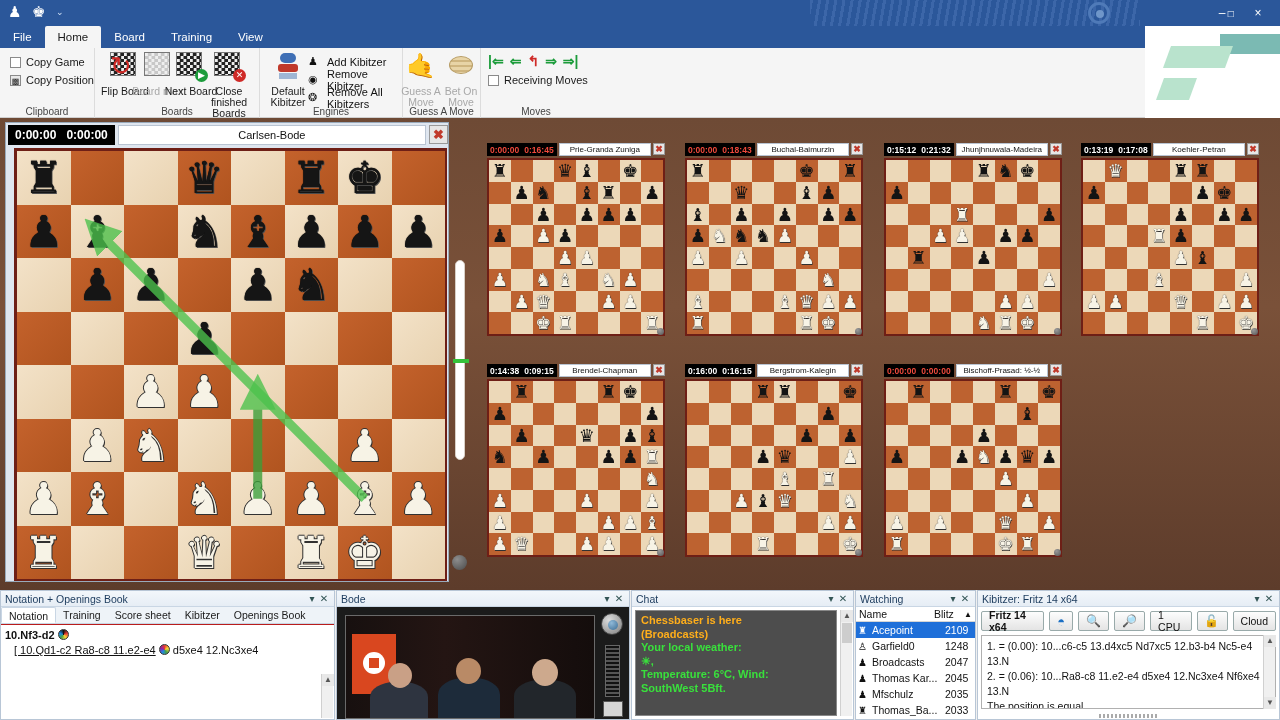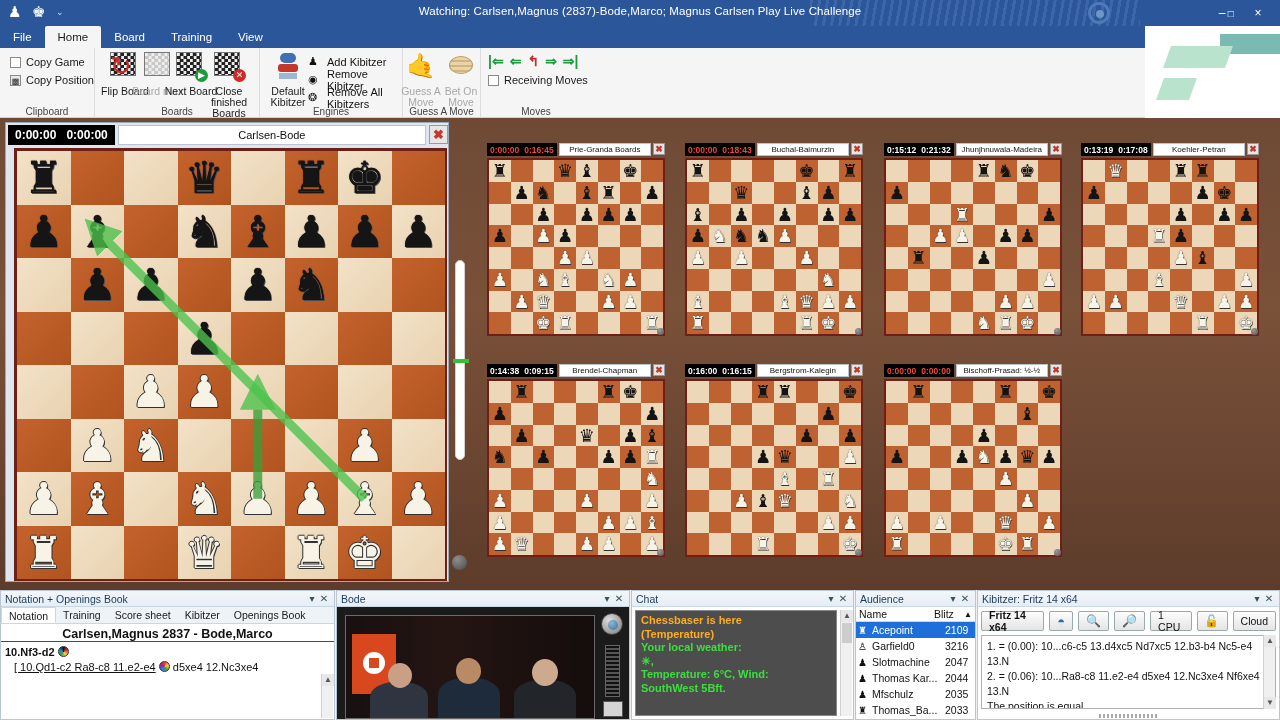--- a/index.html
+++ b/index.html
@@ -202,7 +202,6 @@
       <span class="ic"><span class="pawn-glyph">♚</span></span>
       <span class="caret">⌄</span>
     </div>
-    <div class="tb-title">Watching: Carlsen,Magnus (2837)-Bode,Marco; Magnus Carlsen Play Live Challenge</div>
     <div class="winbtns">
       <div class="winbtn">–</div>
       <div class="winbtn sq">□</div>

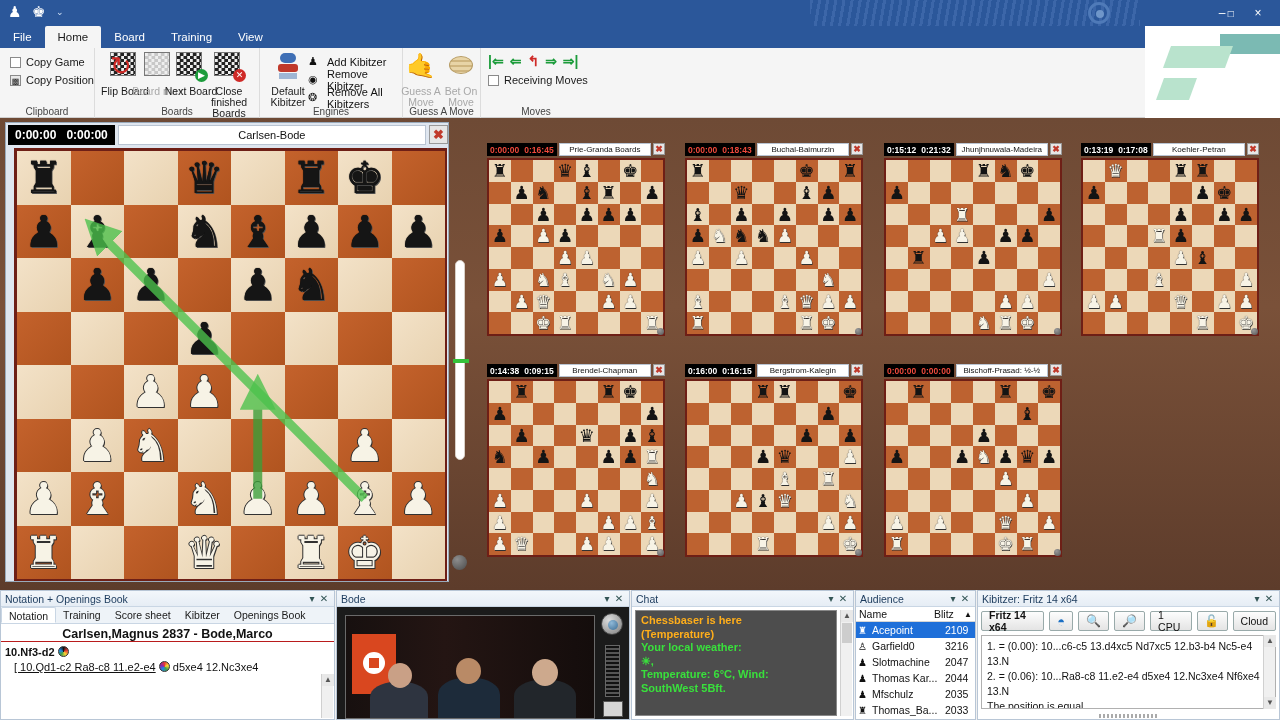--- a/index.html
+++ b/index.html
@@ -456,7 +456,7 @@
             <span class="red">0:00:00</span>
             <span class="red">0:16:45</span>
           </div>
-          <div class="sb-title">Prie-Granda Boards</div>
+          <div class="sb-title">Prie-Granda Zuniga</div>
           <div class="sb-x">✖</div>
         </div>
         <div class="sbboard">

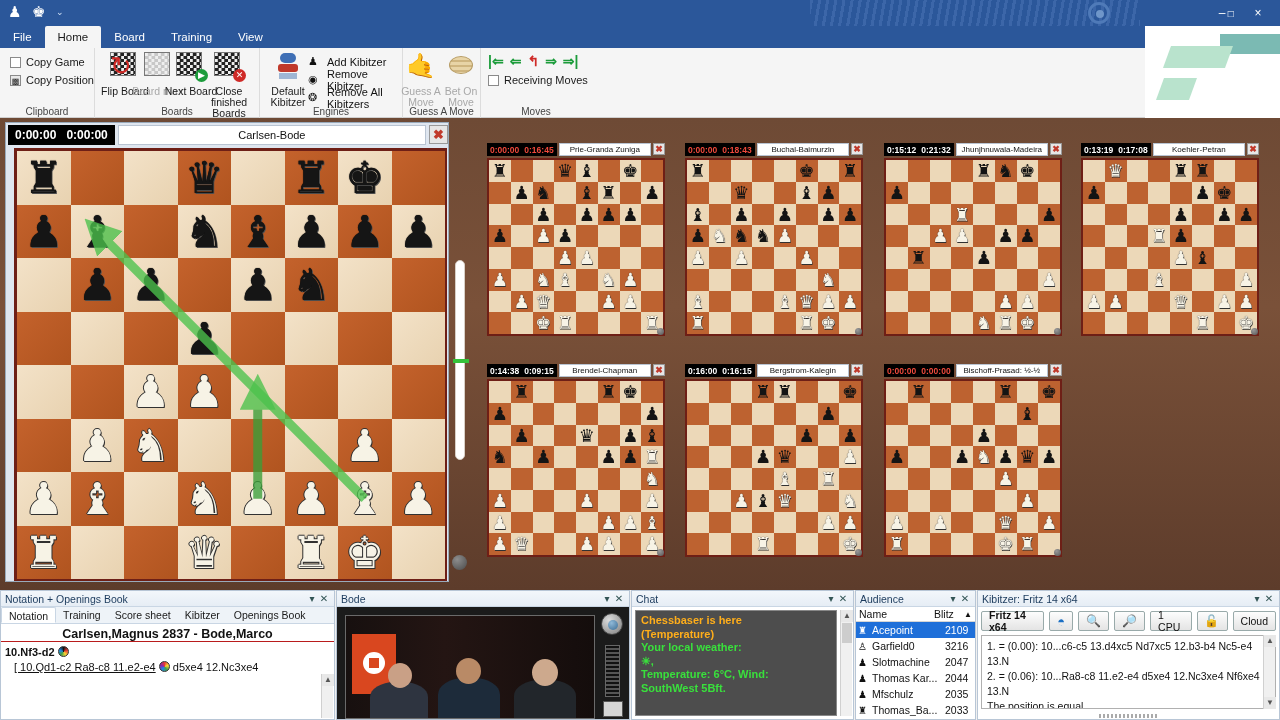--- a/index.html
+++ b/index.html
@@ -1233,7 +1233,7 @@
 
   <div class="panel" style="left:855px;width:121px;height:130px;">
     <div class="ph">
-      <span>Audience</span>
+      <span>Watching</span>
       <span class="sp"></span>
       <span class="hb">▾</span>
       <span class="hb">✕</span>

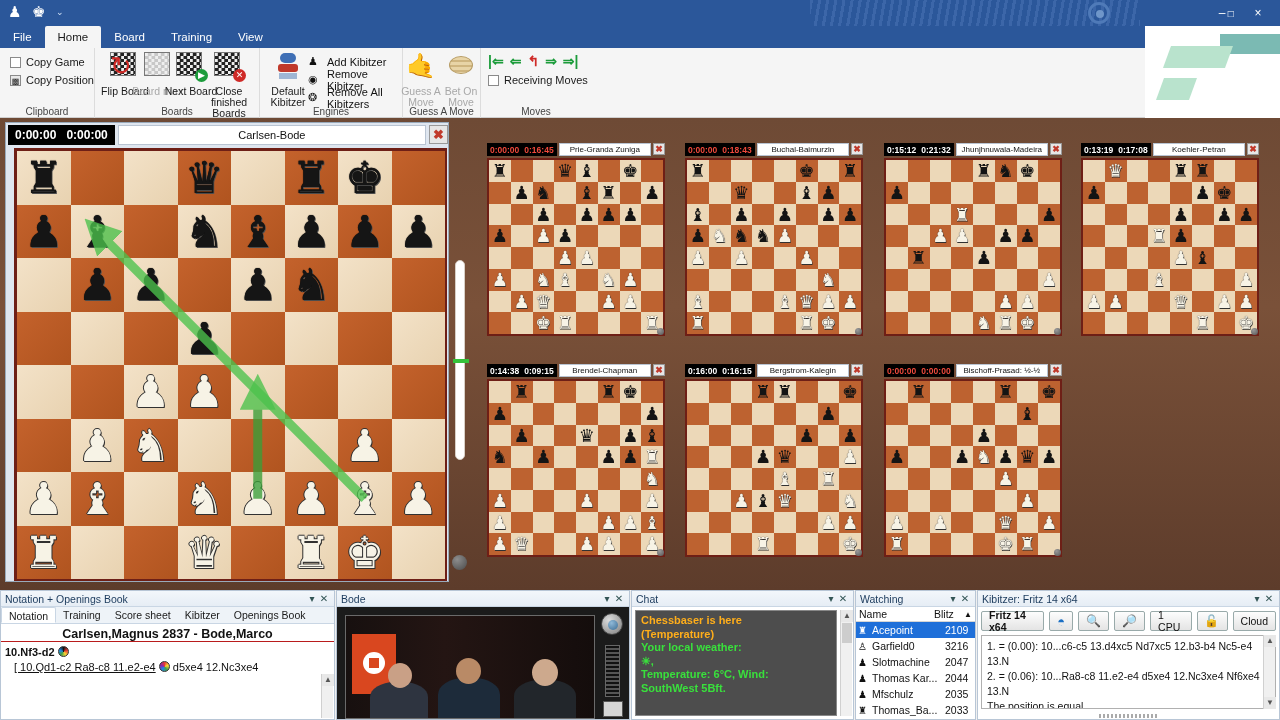--- a/index.html
+++ b/index.html
@@ -1169,7 +1169,6 @@
       <div class="ptab">Kibitzer</div>
       <div class="ptab">Openings Book</div>
     </div>
-    <div class="ngame">Carlsen,Magnus 2837  -  Bode,Marco</div>
     <div class="nbody">
       <div><b>10.Nf3-d2</b>
         <span class="rosette dark"></span></div>

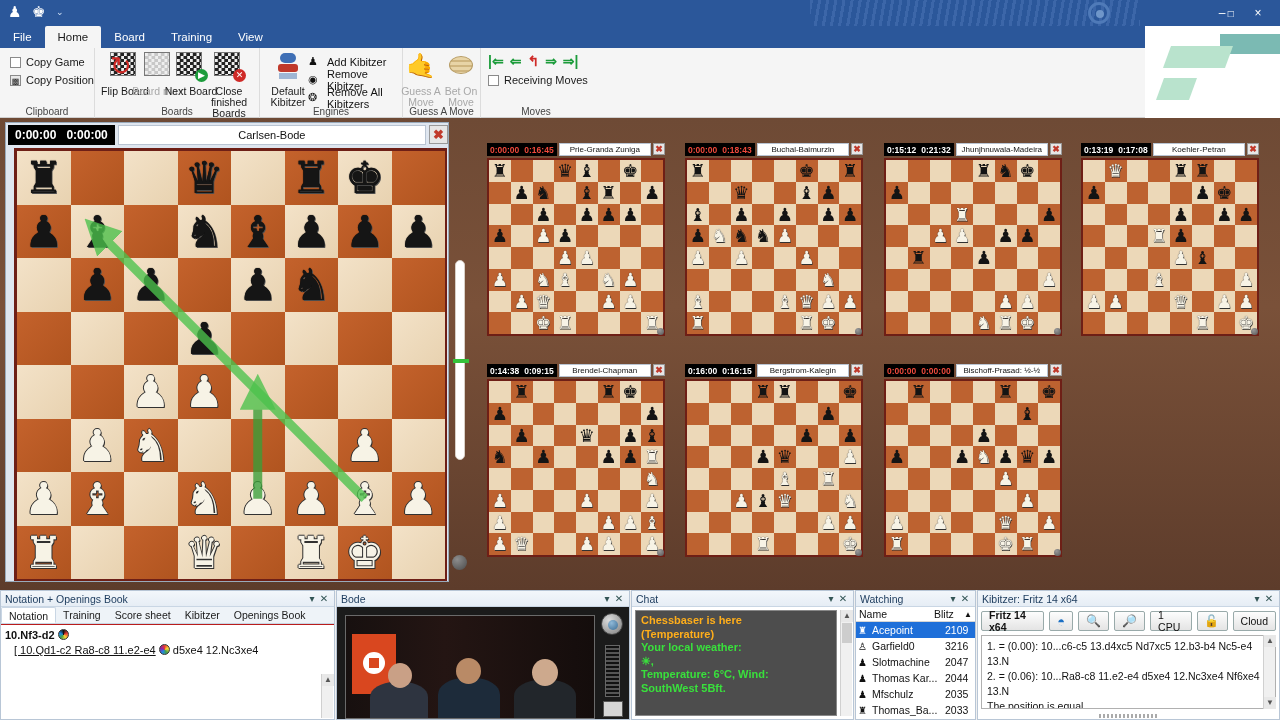--- a/index.html
+++ b/index.html
@@ -1218,7 +1218,7 @@
     </div>
     <div class="chat-body">
       <div class="chat-line c-orange">Chessbaser is here</div>
-      <div class="chat-line c-orange">(Temperature)</div>
+      <div class="chat-line c-orange">(Broadcasts)</div>
       <div class="chat-line c-green">Your local weather:</div>
       <div class="chat-line c-green">☀,</div>
       <div class="chat-line c-green">Temperature: 6°C, Wind:</div>

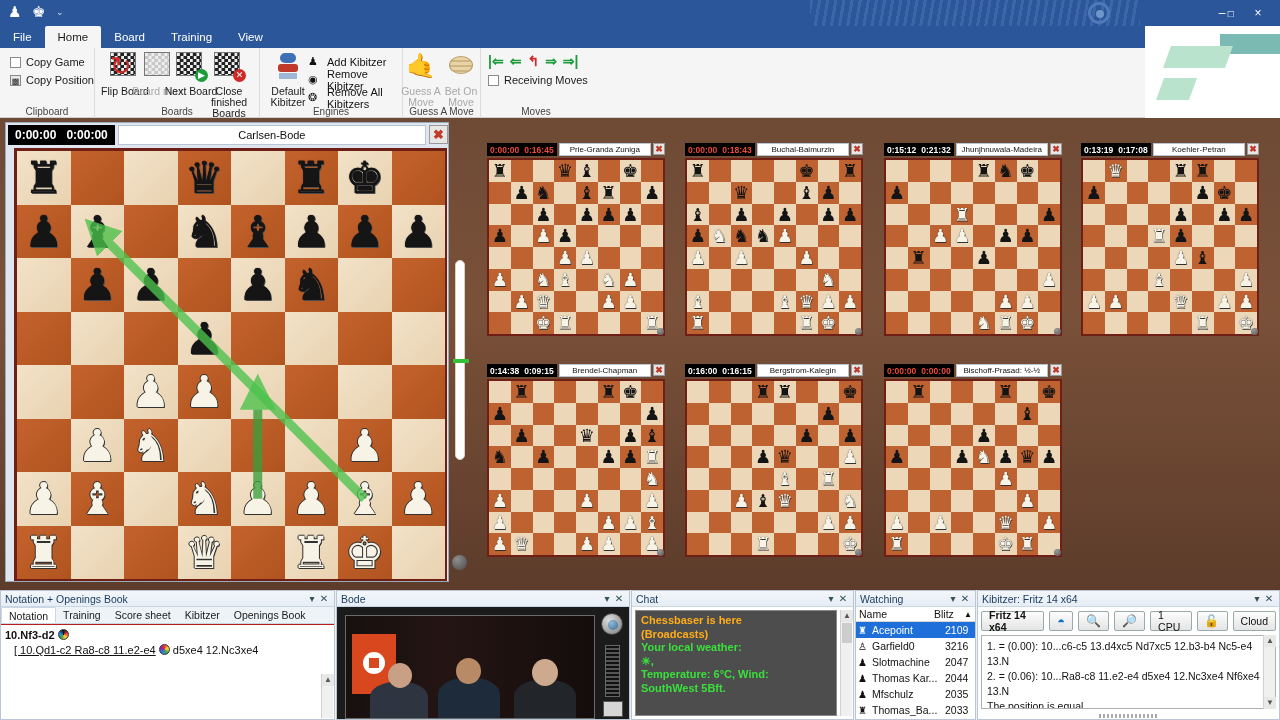--- a/index.html
+++ b/index.html
@@ -1251,7 +1251,7 @@
         <div class="aud-row">
           <span class="aud-ic">♙</span>
           <span class="aud-name">Garfield0</span>
-          <span class="aud-blitz">3216</span>
+          <span class="aud-blitz">1248</span>
         </div>
         <div class="aud-row">
           <span class="aud-ic">♟</span>

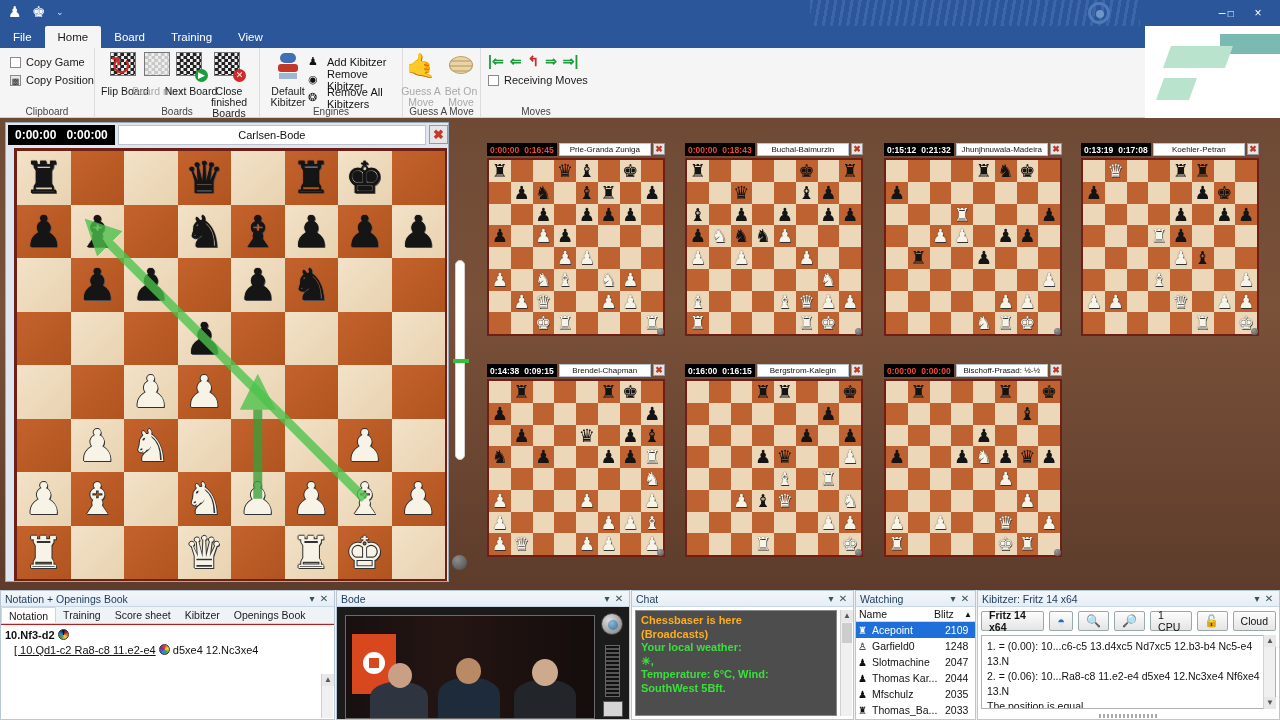--- a/index.html
+++ b/index.html
@@ -1255,7 +1255,7 @@
         </div>
         <div class="aud-row">
           <span class="aud-ic">♟</span>
-          <span class="aud-name">Slotmachine</span>
+          <span class="aud-name">Broadcasts</span>
           <span class="aud-blitz">2047</span>
         </div>
         <div class="aud-row">

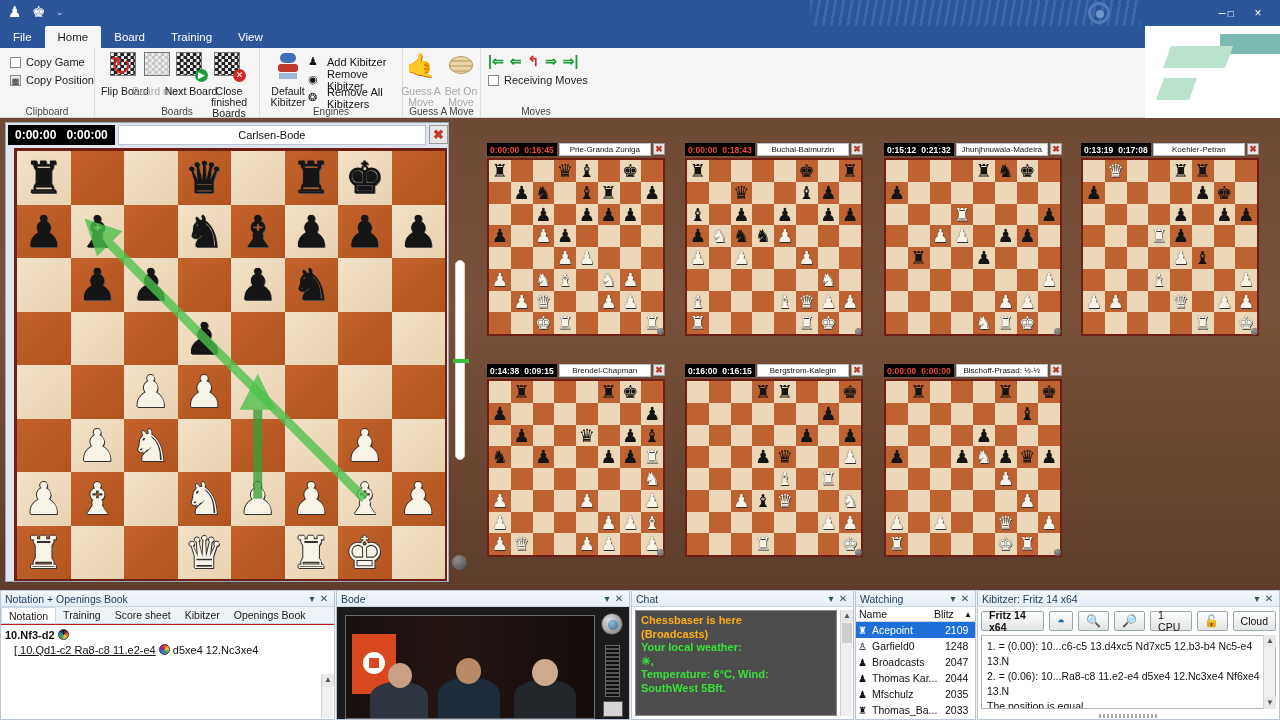--- a/index.html
+++ b/index.html
@@ -1261,7 +1261,7 @@
         <div class="aud-row">
           <span class="aud-ic">♟</span>
           <span class="aud-name">Thomas Kar...</span>
-          <span class="aud-blitz">2044</span>
+          <span class="aud-blitz">2045</span>
         </div>
         <div class="aud-row">
           <span class="aud-ic">♟</span>

